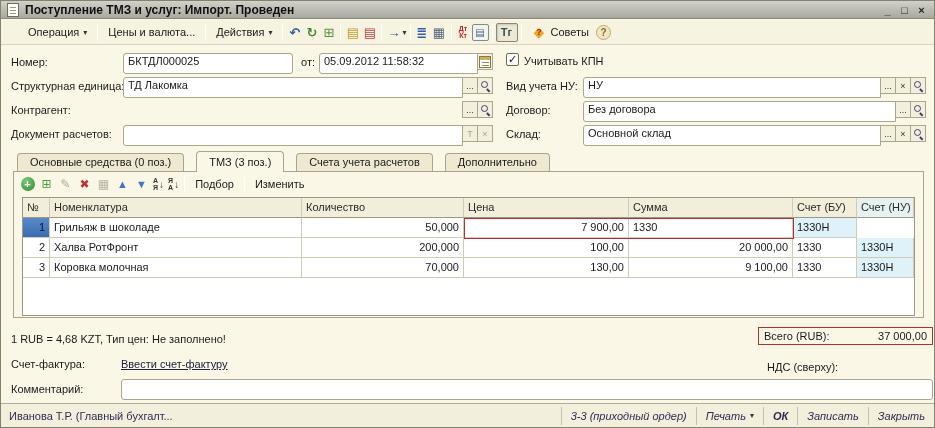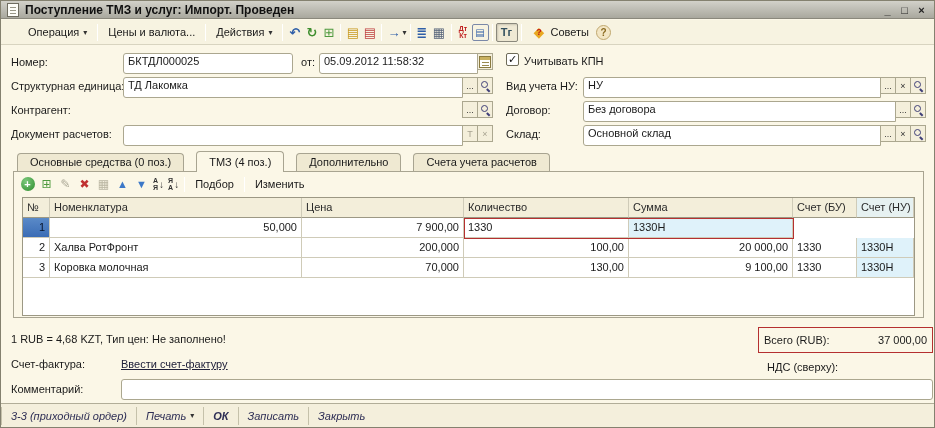--- a/index.html
+++ b/index.html
@@ -243,7 +243,7 @@
 
   <div class="tabs">
     <span class="tab">Основные средства (0 поз.)</span>
-    <span class="tab active">ТМЗ (4 поз.)</span>
+    <span class="tab active">ТМЗ (3 поз.)</span>
     <span class="tab">Дополнительно</span>
     <span class="tab">Счета учета расчетов</span>
   </div>

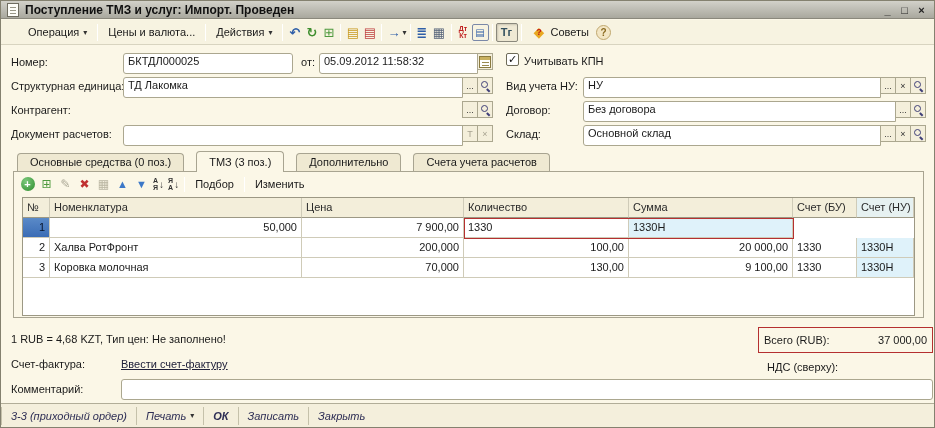--- a/index.html
+++ b/index.html
@@ -244,8 +244,8 @@
   <div class="tabs">
     <span class="tab">Основные средства (0 поз.)</span>
     <span class="tab active">ТМЗ (3 поз.)</span>
+    <span class="tab">Счета учета расчетов</span>
     <span class="tab">Дополнительно</span>
-    <span class="tab">Счета учета расчетов</span>
   </div>
 
   <div class="panel">

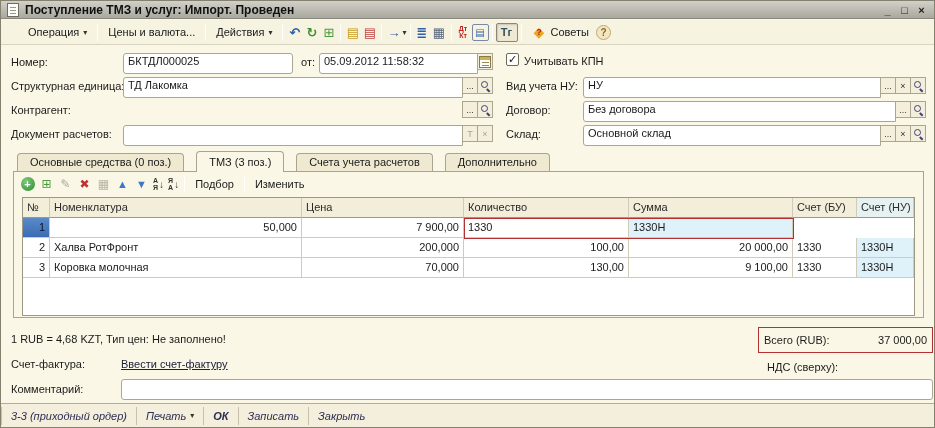--- a/index.html
+++ b/index.html
@@ -284,8 +284,8 @@
       <div class="trow thead">
         <span class="tc">№</span>
         <span class="tc">Номенклатура</span>
+        <span class="tc">Количество</span>
         <span class="tc">Цена</span>
-        <span class="tc">Количество</span>
         <span class="tc">Сумма</span>
         <span class="tc">Счет (БУ)</span>
         <span class="tc nu">Счет (НУ)</span>

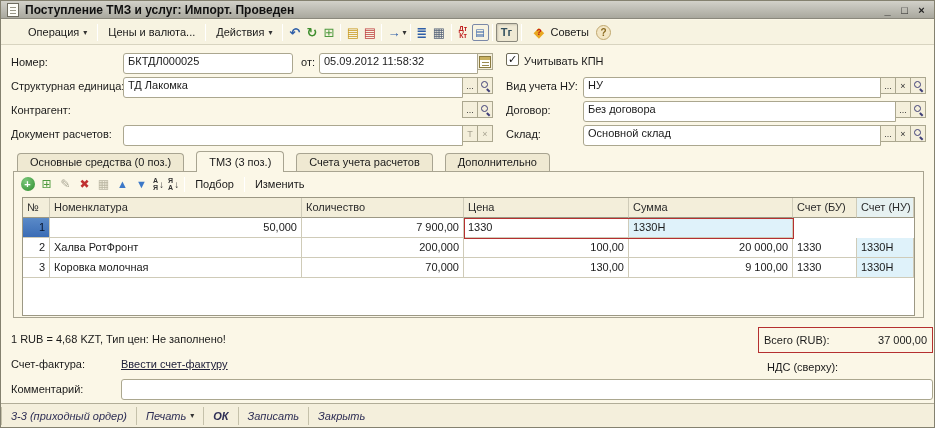--- a/index.html
+++ b/index.html
@@ -292,6 +292,7 @@
       </div>
       <div class="trow">
         <span class="tc num sel">1</span>
+        <span class="tc">Грильяж в шоколаде</span>
         <span class="tc num">50,000</span>
         <span class="tc num">7 900,00</span>
         <span class="tc">1330</span>

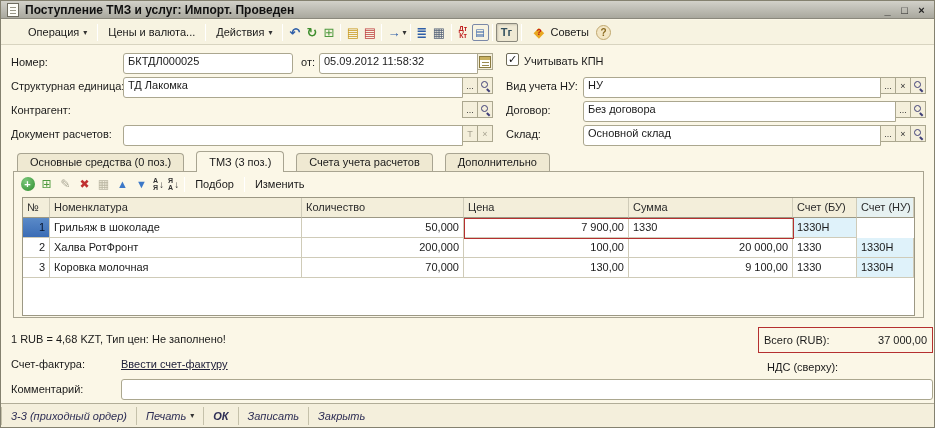--- a/index.html
+++ b/index.html
@@ -113,7 +113,7 @@
   .redbox{ position:absolute; border:1px solid #B53030; pointer-events:none; z-index:2; }
   
   .rate{ position:absolute; left:10px; top:332px; }
-  .totalbox{ position:absolute; left:757px; top:326px; width:175px; height:26px;
+  .totalbox{ position:absolute; left:757px; top:326px; width:175px; height:18px;
     border:1px solid #B53030; display:flex; align-items:center; justify-content:space-between;
     padding:0 5px; }
   .vat{ position:absolute; left:766px; top:360px; }

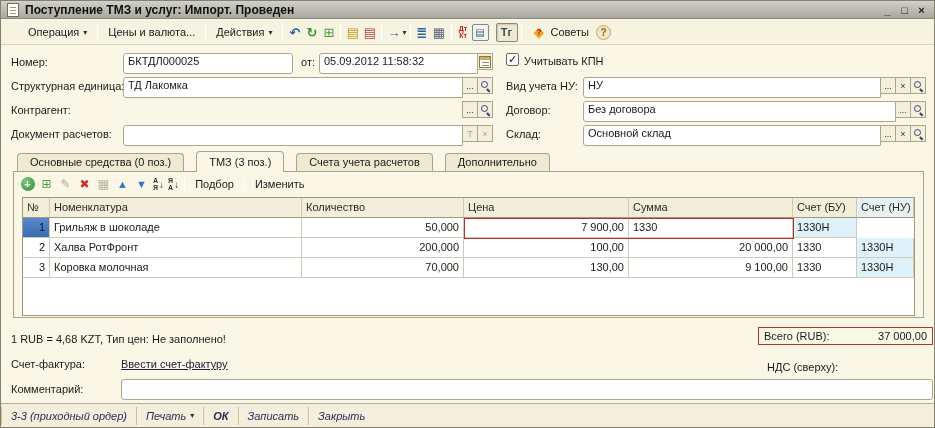--- a/index.html
+++ b/index.html
@@ -336,6 +336,7 @@
   <span class="inp rnd cmtinp"></span>
 
   <div class="statusbar">
+    <span class="st-user">Иванова Т.Р. (Главный бухгалт...</span>
     <span class="st-item">3-3 (приходный ордер)</span>
     <span class="st-item">
       <span>Печать</span>

